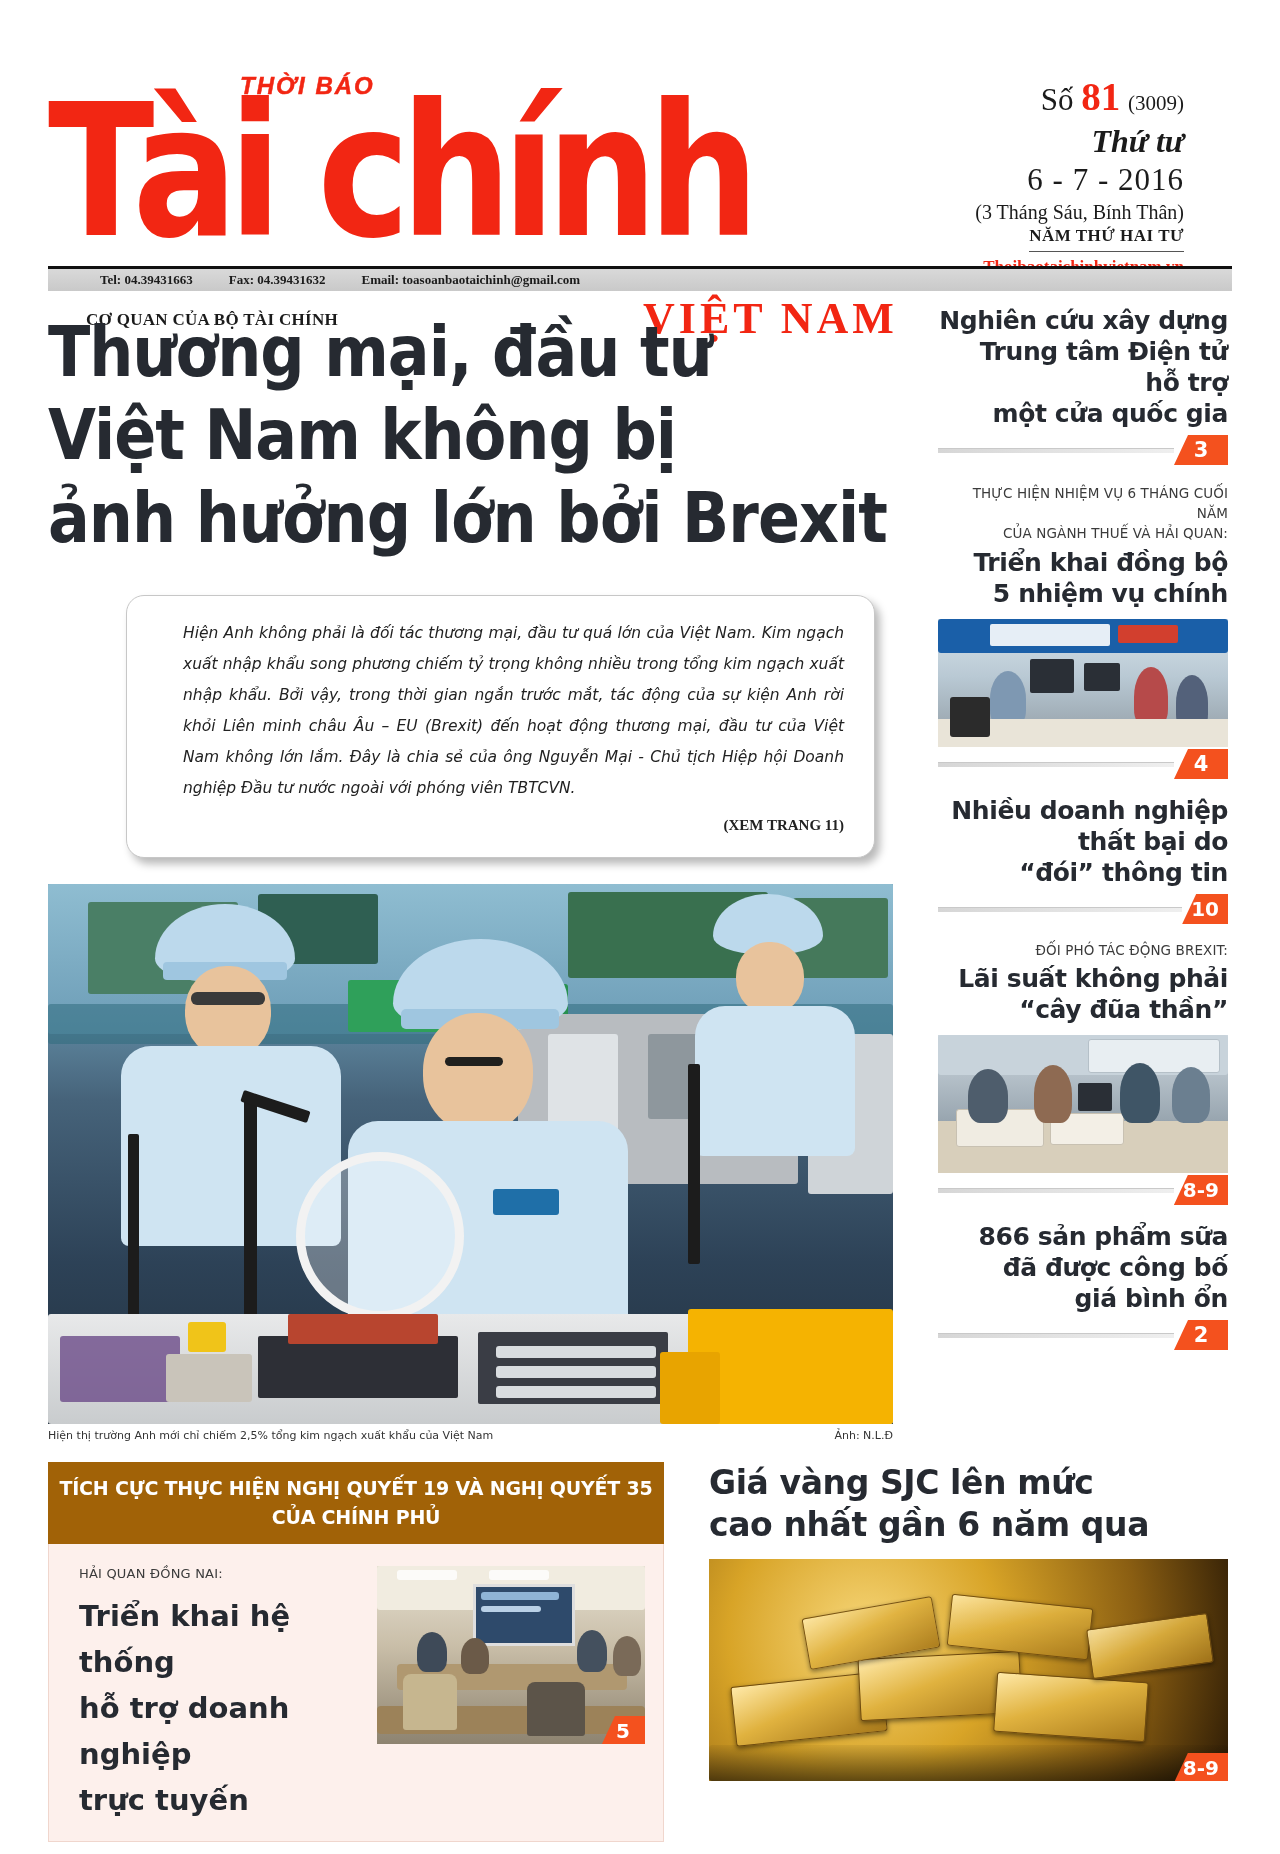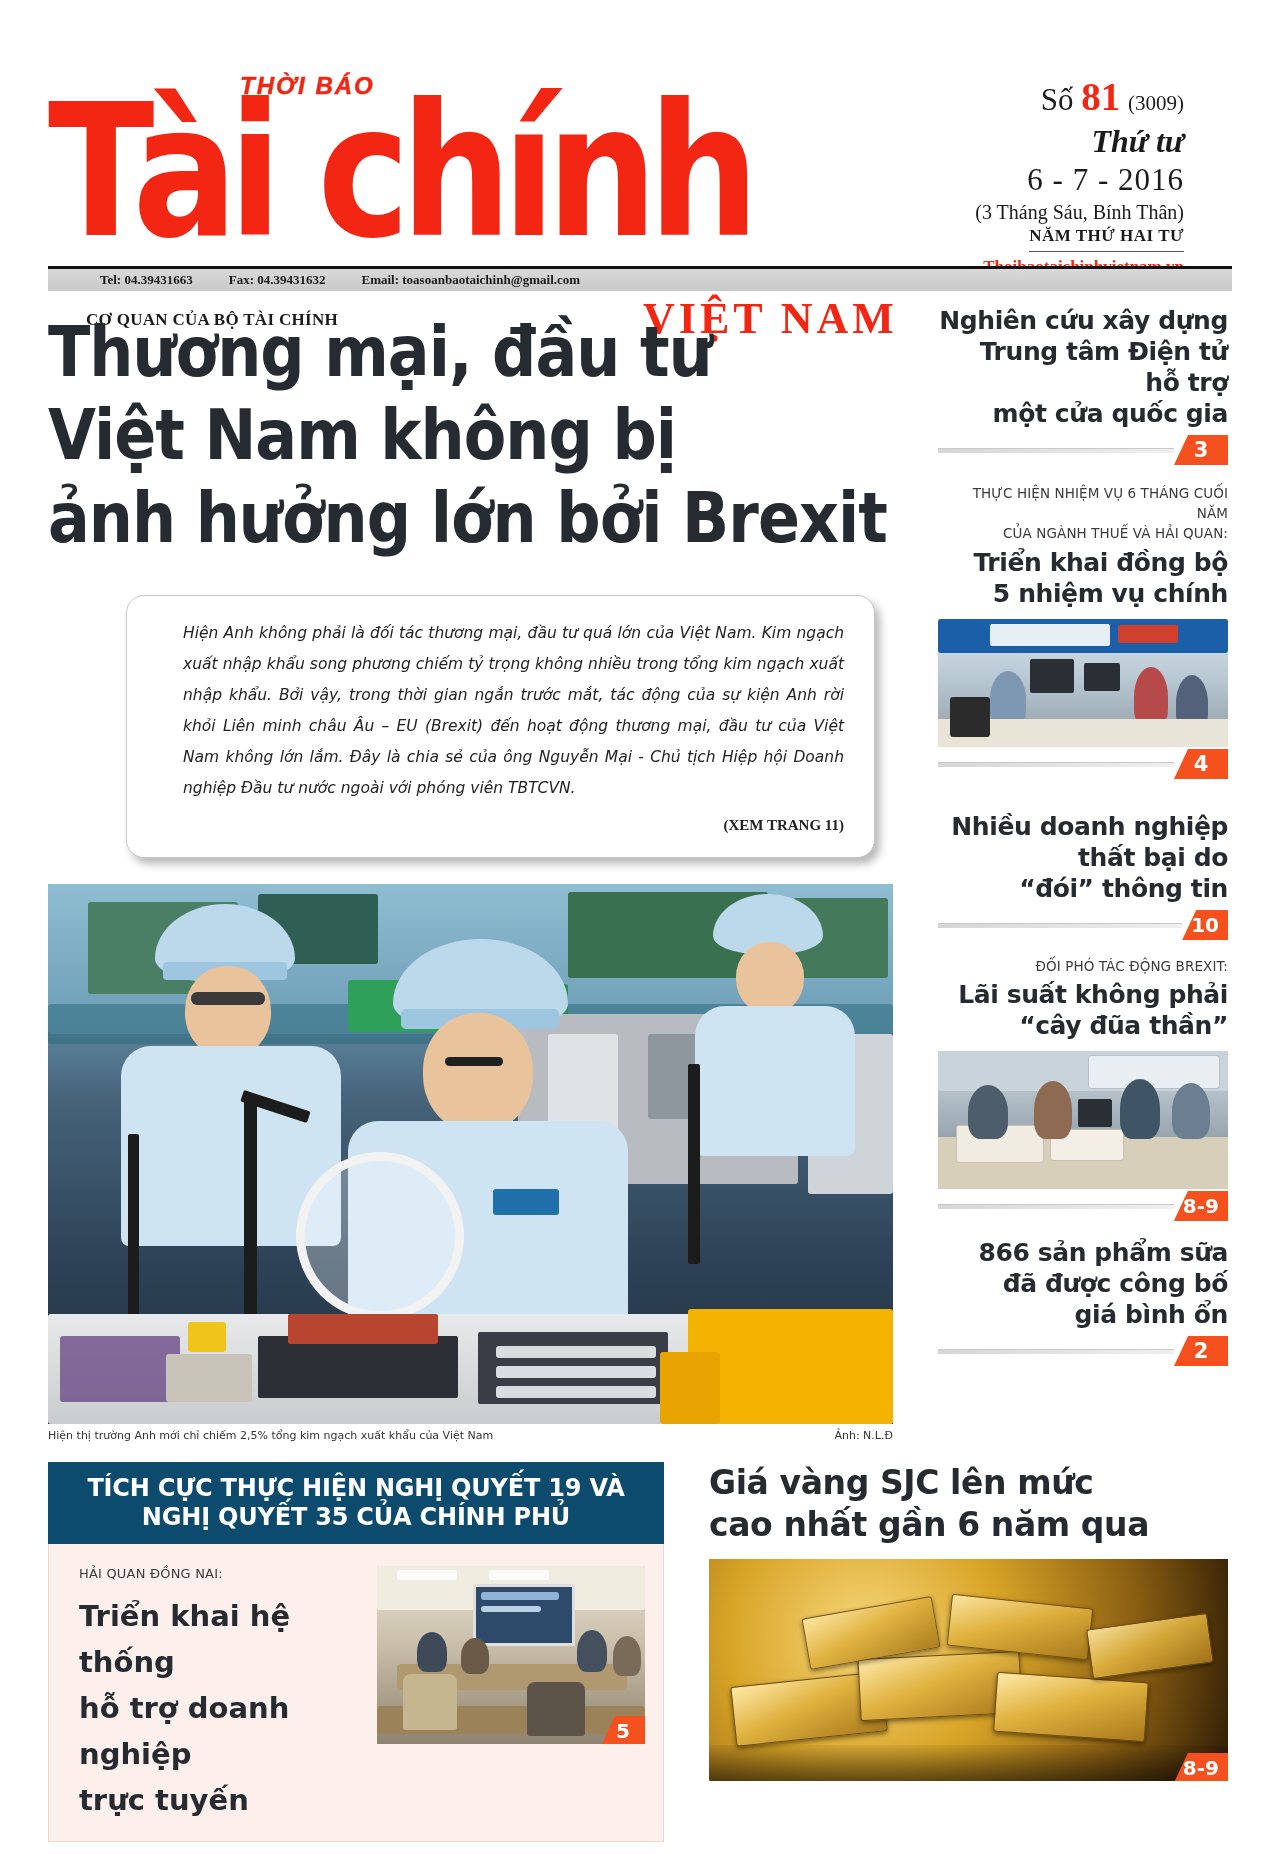--- a/index.html
+++ b/index.html
@@ -483,7 +483,7 @@
         </div>
       </div>
 
-      <div class="side-item" style="margin-top:32px;">
+      <div class="side-item" style="margin-top:16px;">
         <div class="side-title">
           <div>Nhiều doanh nghiệp</div>
           <div>thất bại do</div>

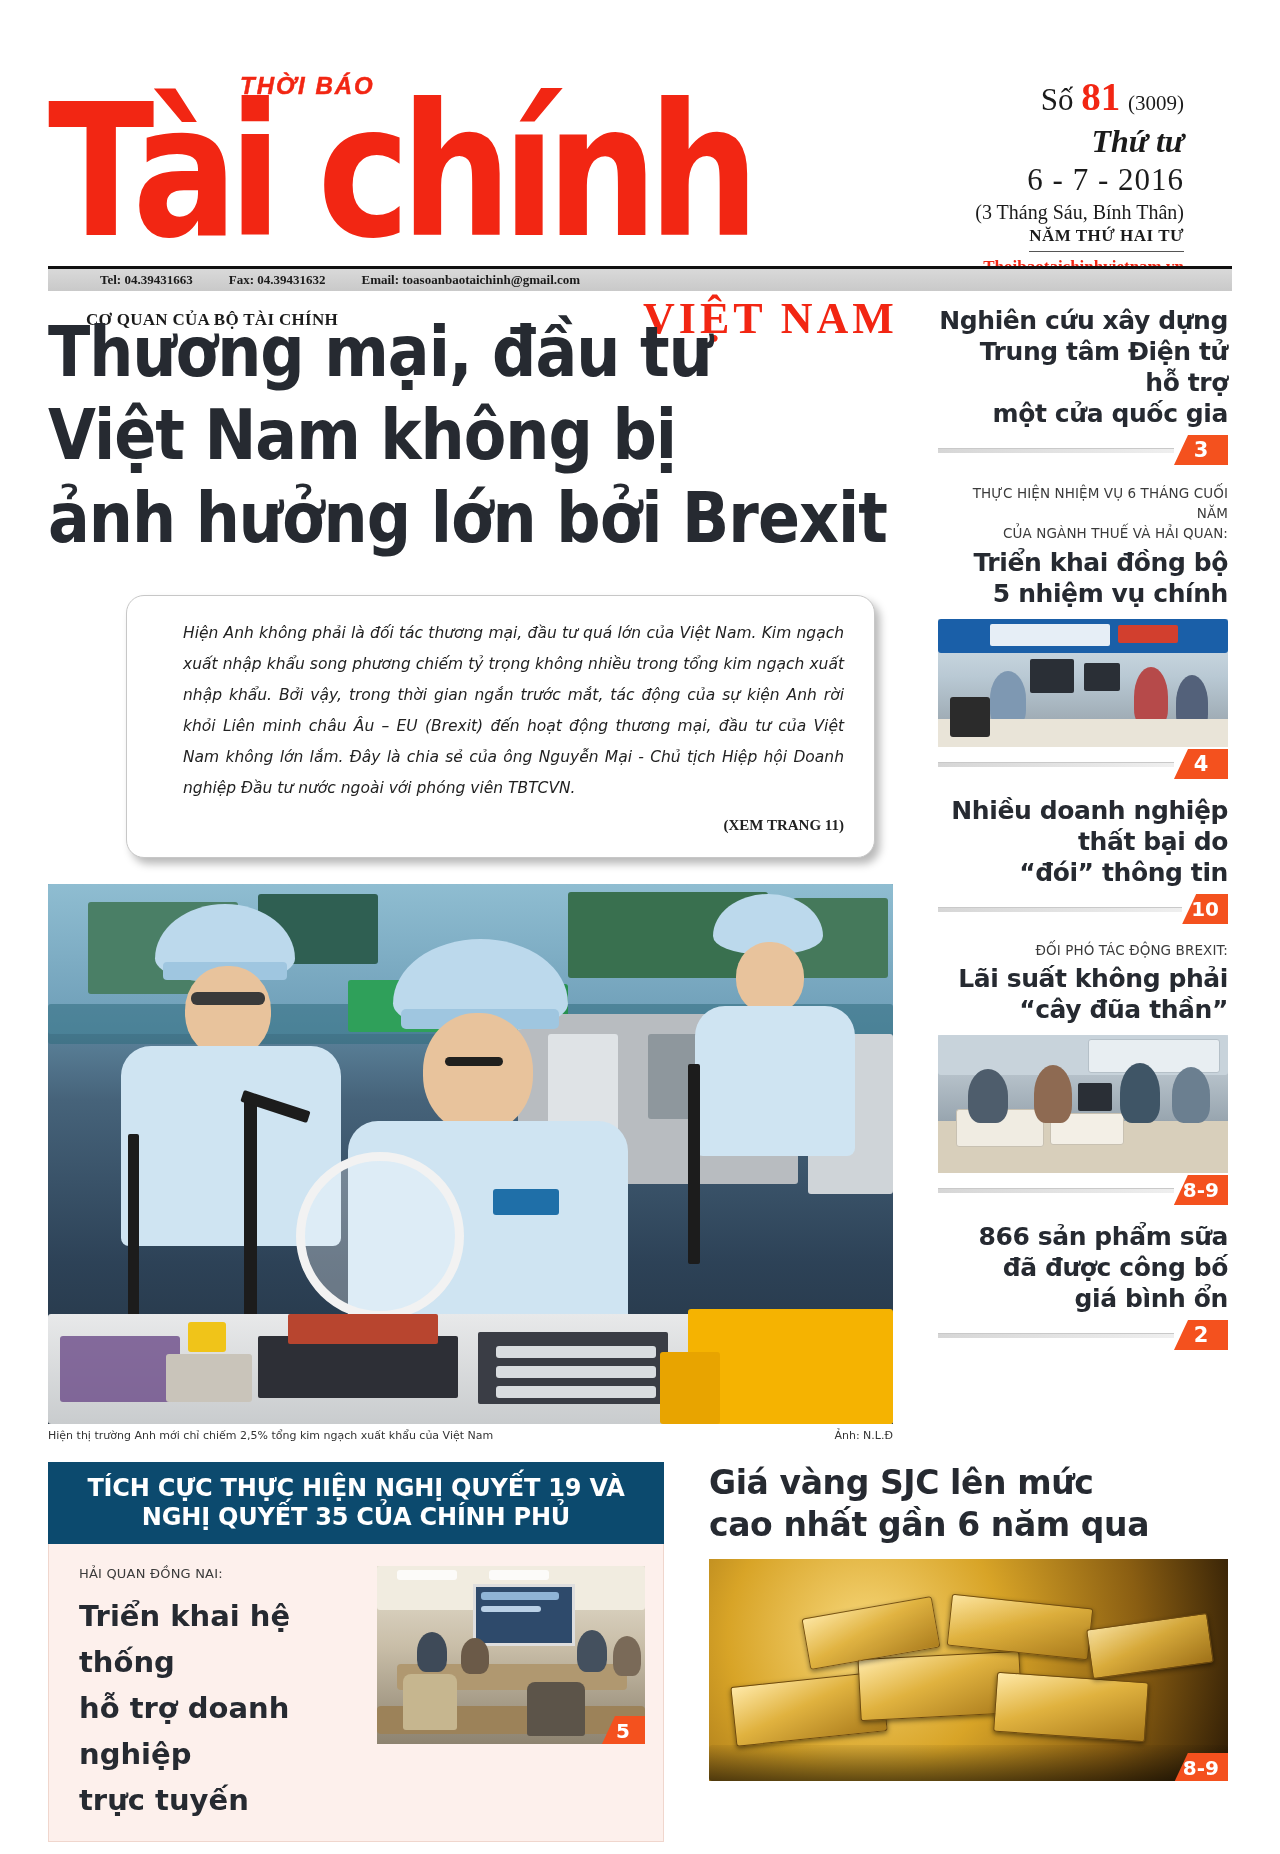--- a/index.html
+++ b/index.html
@@ -243,12 +243,12 @@
   .bottom-right{width:519px;margin-left:45px;}
 
   .red-banner{
-    background:#0c4a6e;
+    background:#a16207;
     color:#fff;
     text-align:center;
     font-family:"DejaVu Sans", sans-serif;
     font-weight:bold;
-    font-size:24px;
+    font-size:19px;
     line-height:29px;
     padding:12px 10px;
     letter-spacing:-0.2px;

